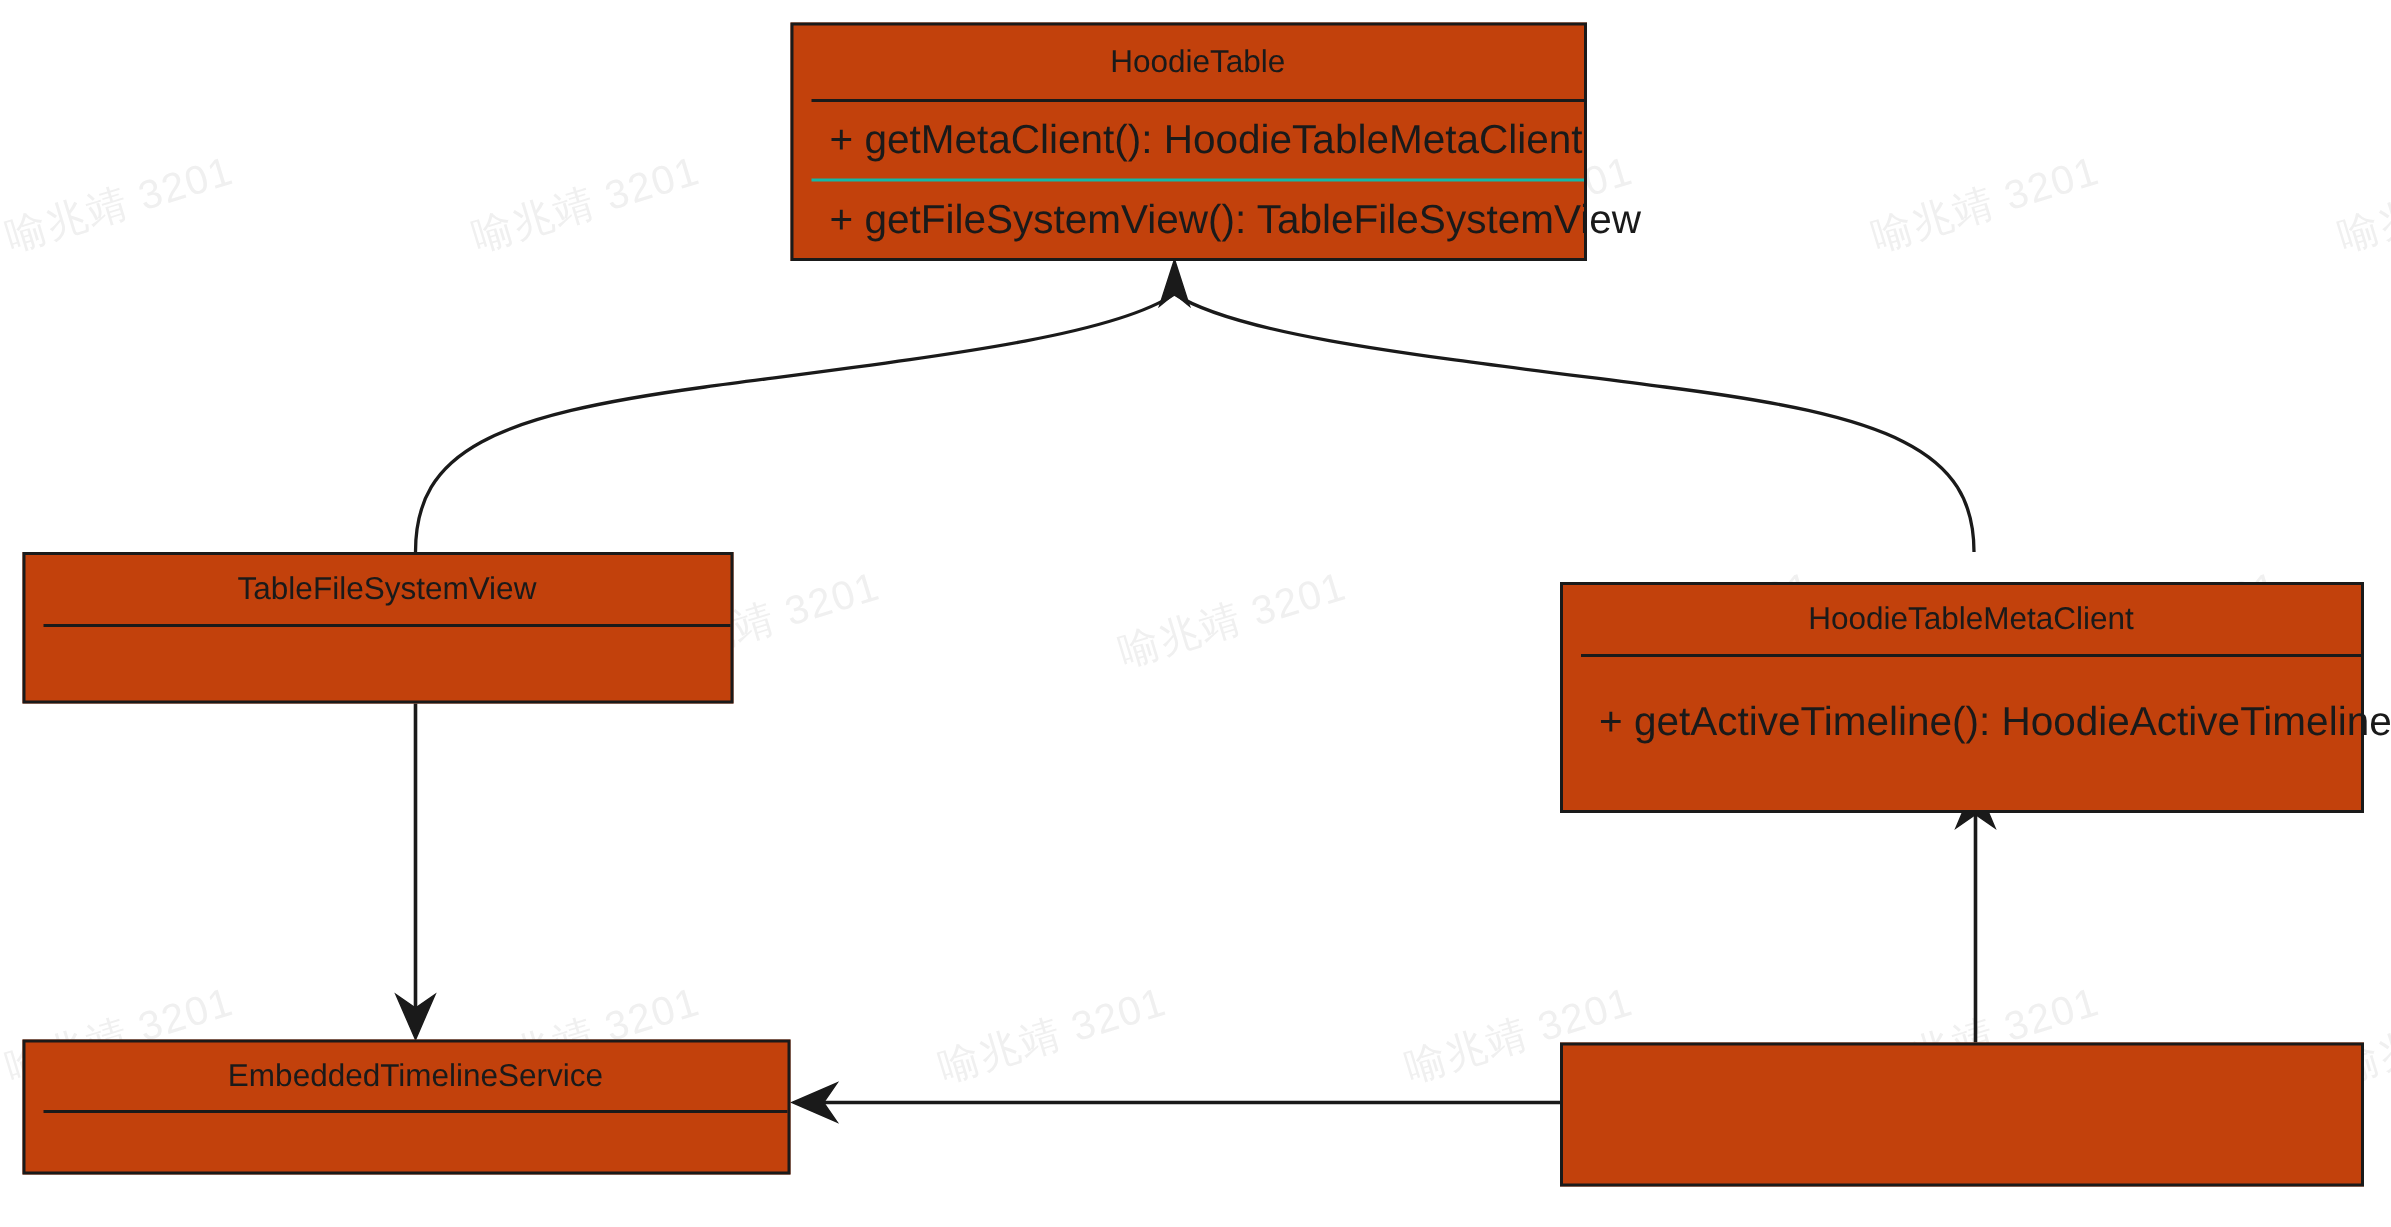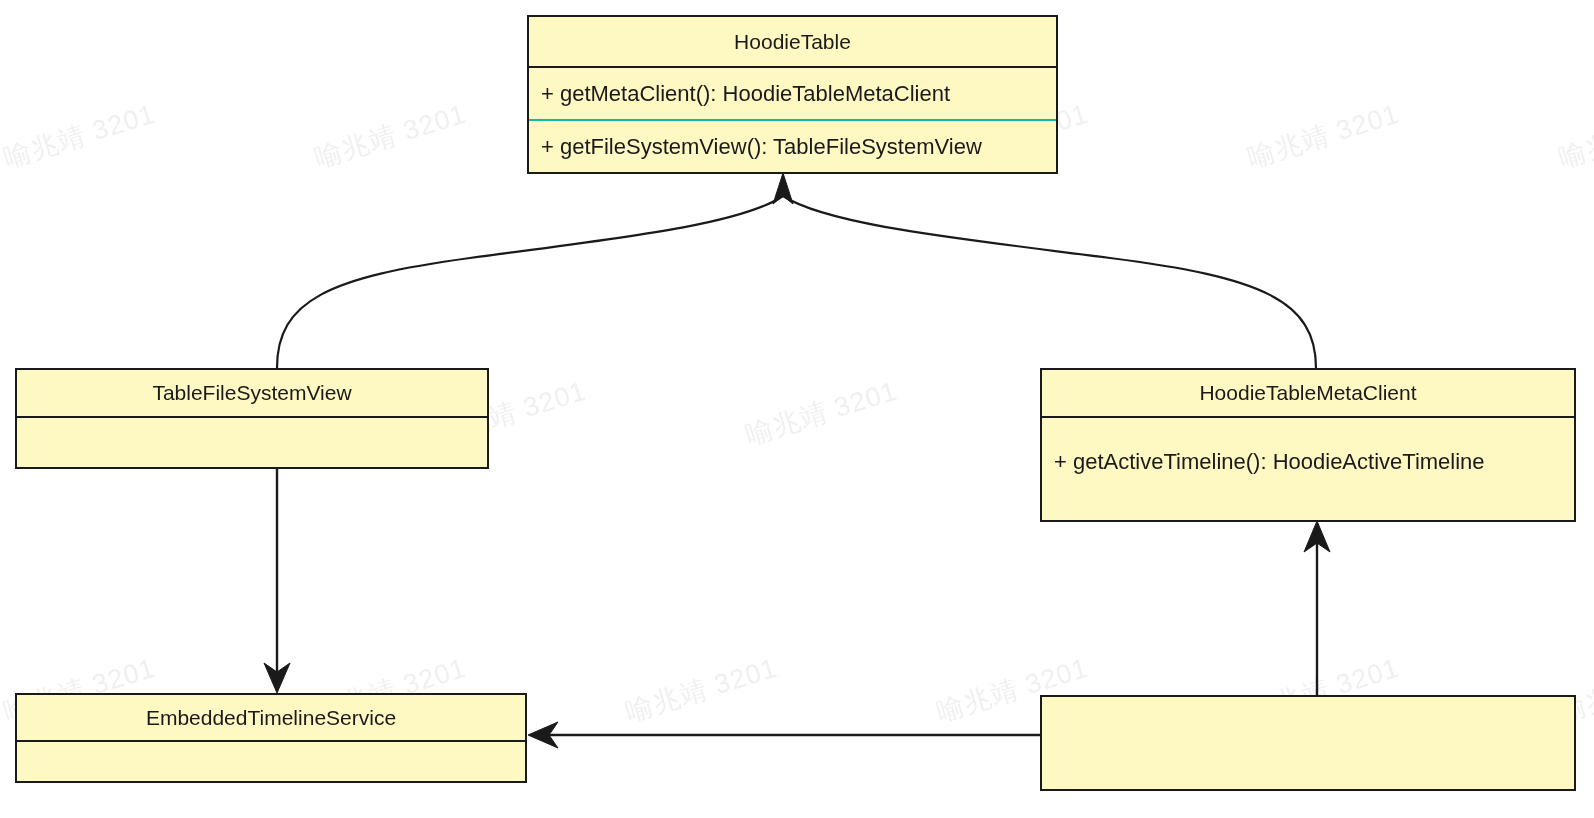--- a/index.html
+++ b/index.html
@@ -49,9 +49,10 @@
   .class-box {
     position: absolute;
     box-sizing: border-box;
-    background: #fef9c3;
+    background: #c2410c;
     border: 2px solid #1a1a1a;
     z-index: 3;
+    padding-left: 12px;
   }
   .class-title {
     box-sizing: border-box;

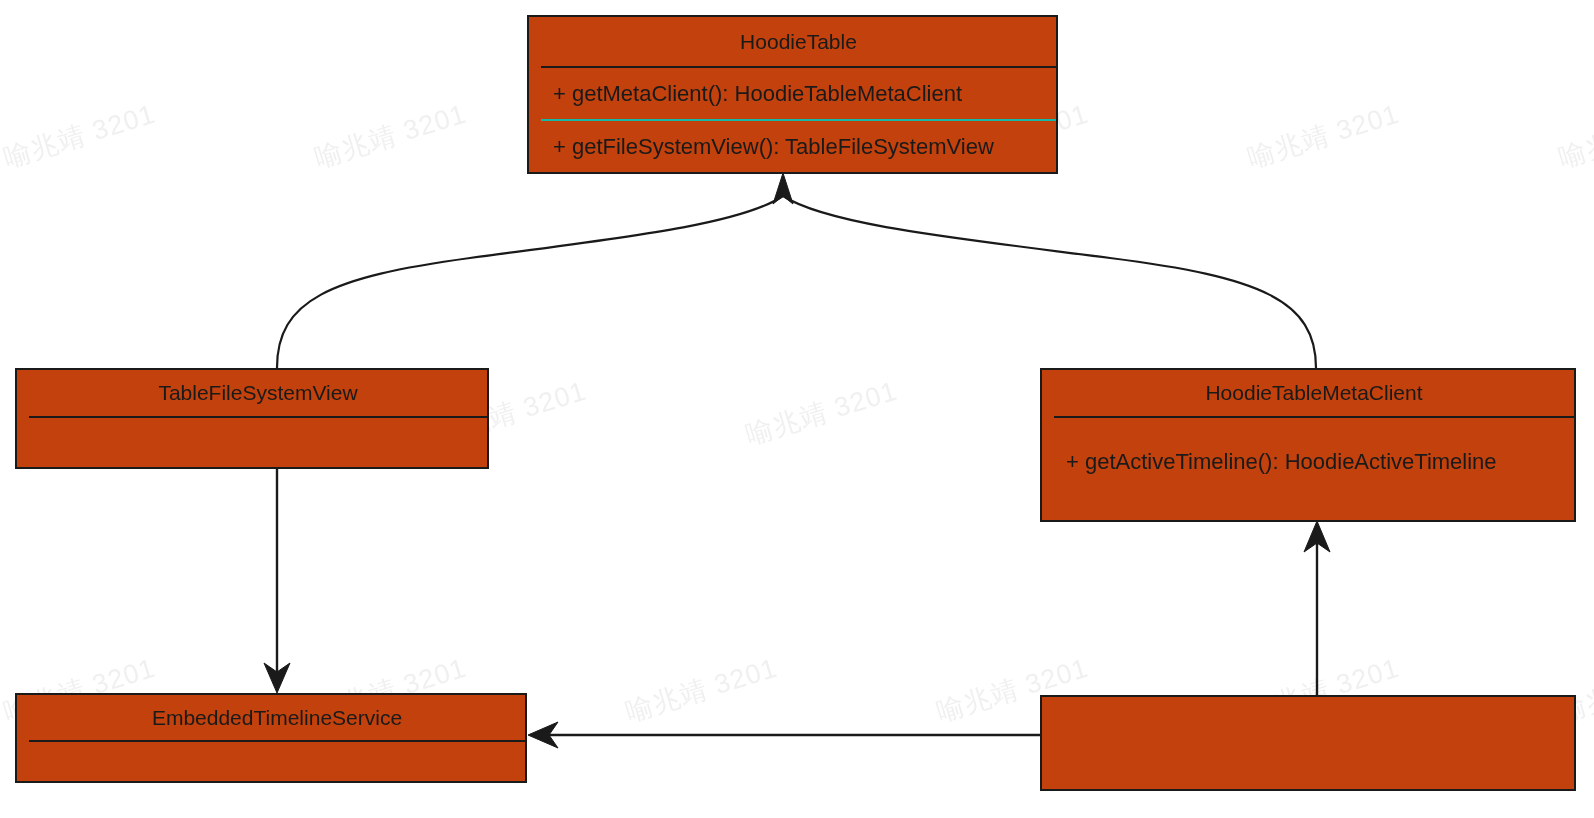--- a/index.html
+++ b/index.html
@@ -76,7 +76,7 @@
     align-items: center;
     padding-left: 12px;
     color: #1a1a1a;
-    font-size: 22px;
+    font-size: 27px;
     white-space: nowrap;
     flex: 1 1 auto;
   }

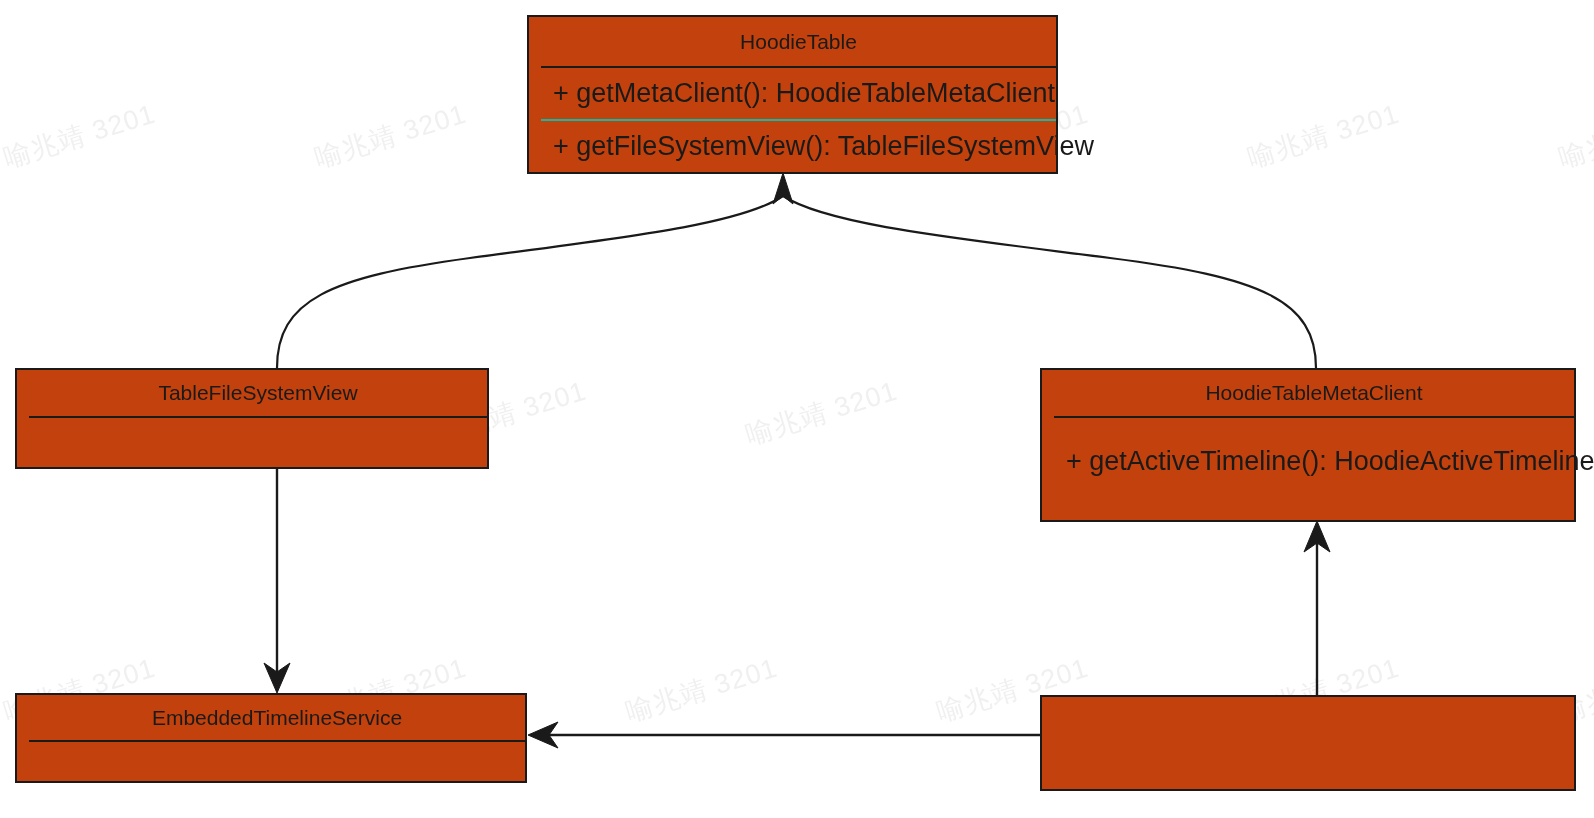--- a/index.html
+++ b/index.html
@@ -96,7 +96,7 @@
   #box-table-file-system-view .class-title { height: 48px; }
   #box-table-file-system-view .class-members { height: 49px; }
 
-  #box-hoodie-table-meta-client { left: 1040px; top: 368px; width: 536px; height: 154px; }
+  #box-hoodie-table-meta-client { left: 1040px; top: 388px; width: 536px; height: 154px; }
   #box-hoodie-table-meta-client .class-title { height: 48px; }
   #box-hoodie-table-meta-client .class-members { height: 87px; }
 

